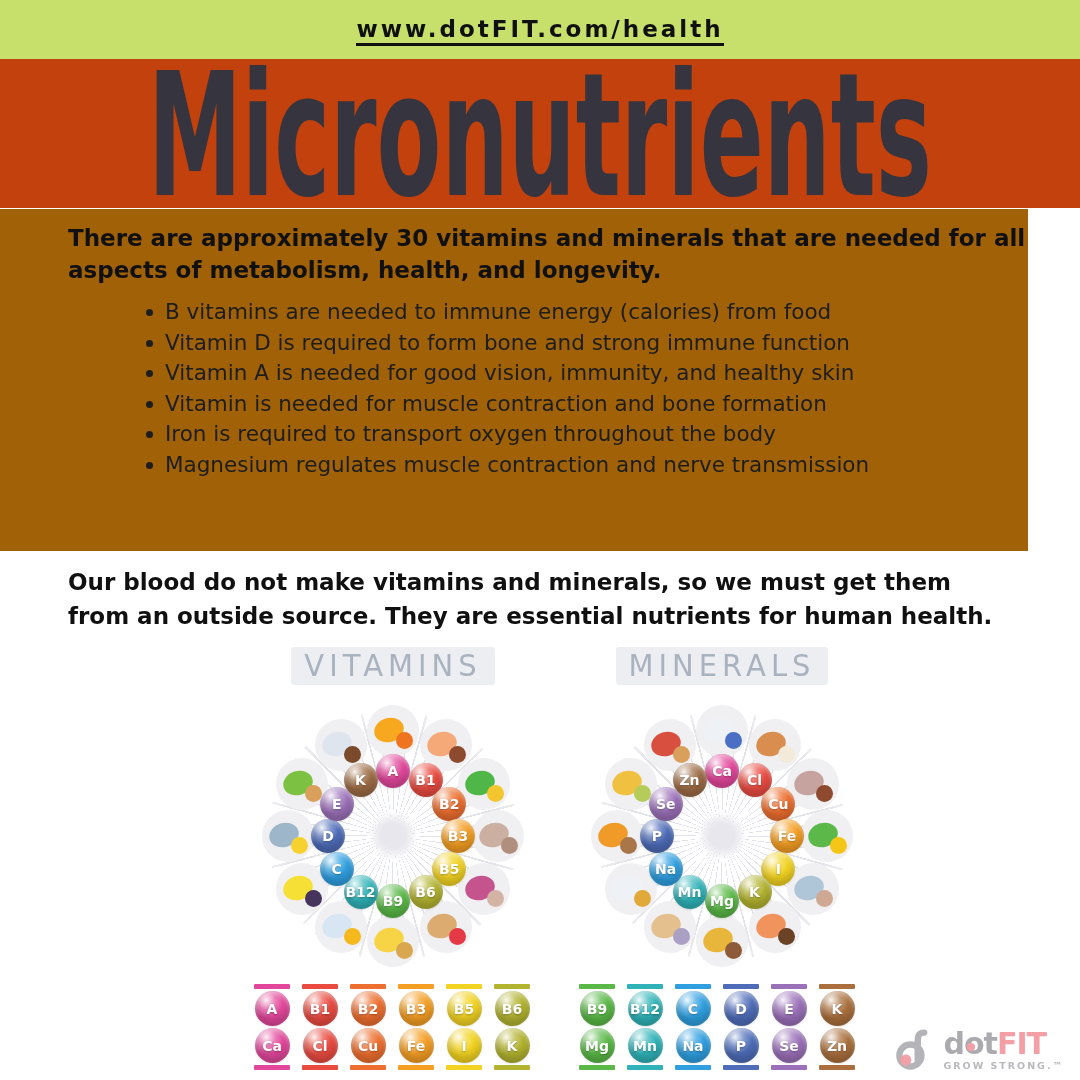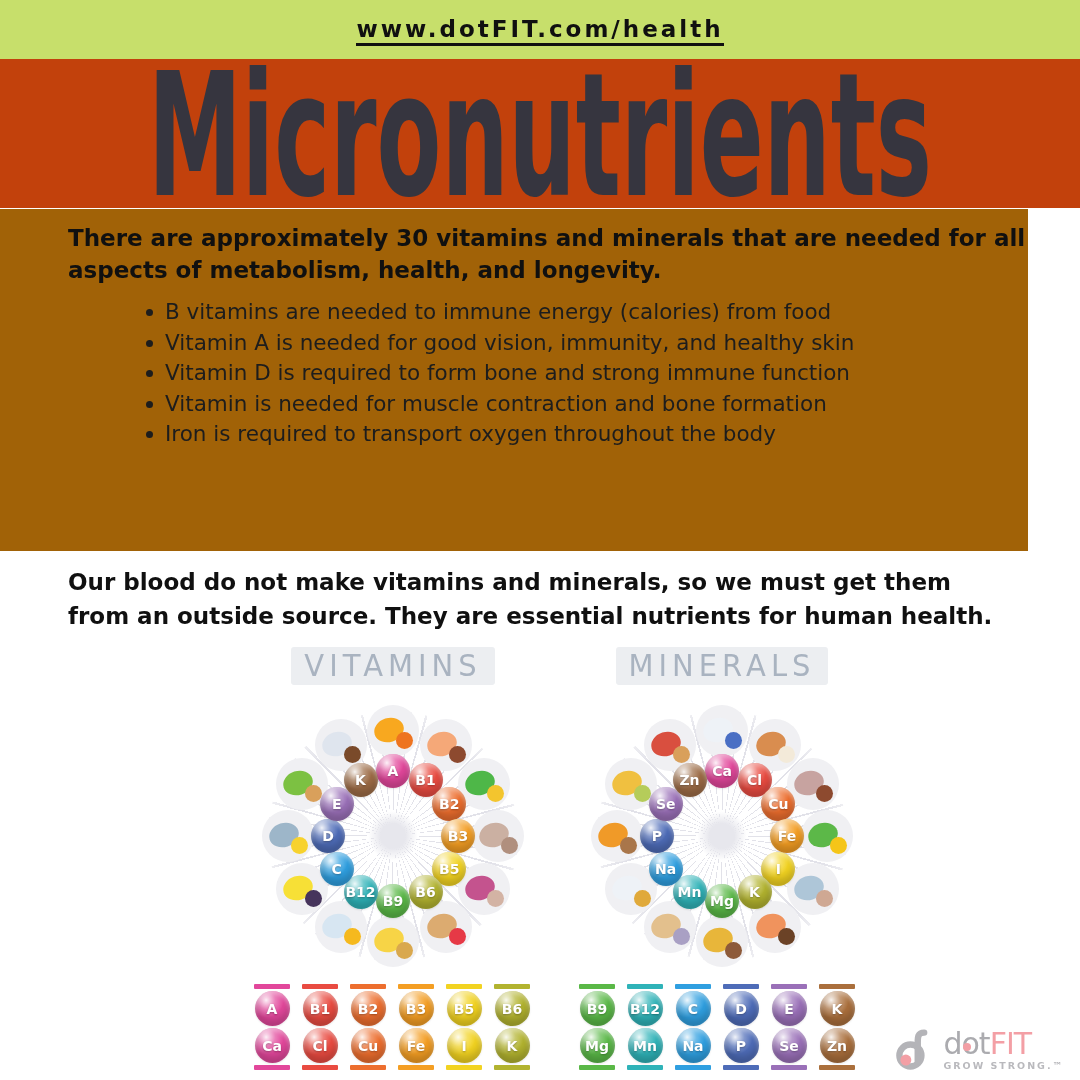--- a/index.html
+++ b/index.html
@@ -107,8 +107,8 @@
     <p class="intro-heading">There are approximately 30 vitamins and minerals that are needed for all aspects of metabolism, health, and longevity.</p>
     <ul class="intro-bullets">
         <li>B vitamins are needed to immune energy (calories) from food</li>
+        <li>Vitamin D is required to form bone and strong immune function</li>
         <li>Vitamin A is needed for good vision, immunity, and healthy skin</li>
-        <li>Vitamin D is required to form bone and strong immune function</li>
         <li>Vitamin is needed for muscle contraction and bone formation</li>
         <li>Iron is required to transport oxygen throughout the body</li>
       </ul>

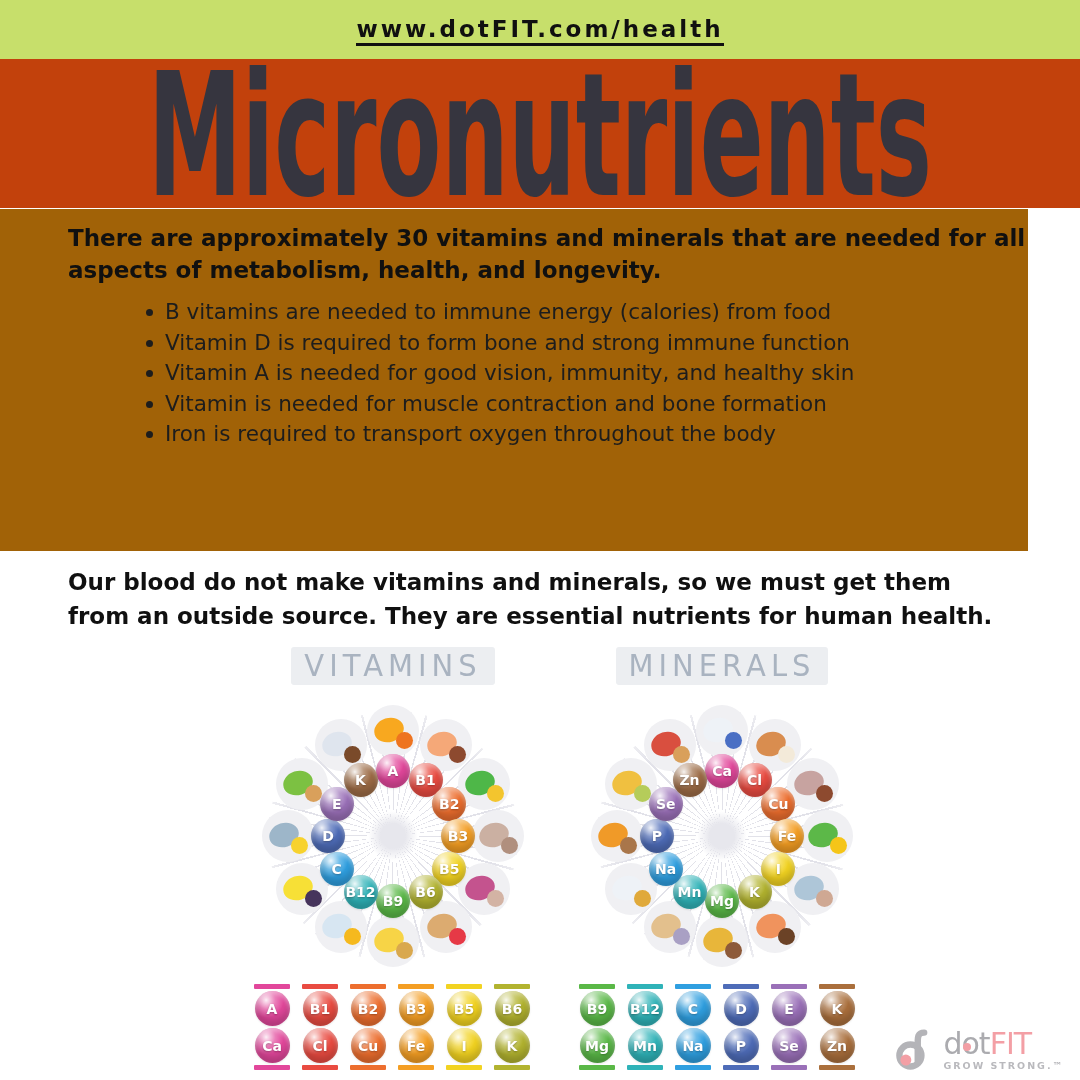--- a/index.html
+++ b/index.html
@@ -111,6 +111,7 @@
         <li>Vitamin A is needed for good vision, immunity, and healthy skin</li>
         <li>Vitamin is needed for muscle contraction and bone formation</li>
         <li>Iron is required to transport oxygen throughout the body</li>
+        <li>Magnesium regulates muscle contraction and nerve transmission</li>
       </ul>
   </section>
 

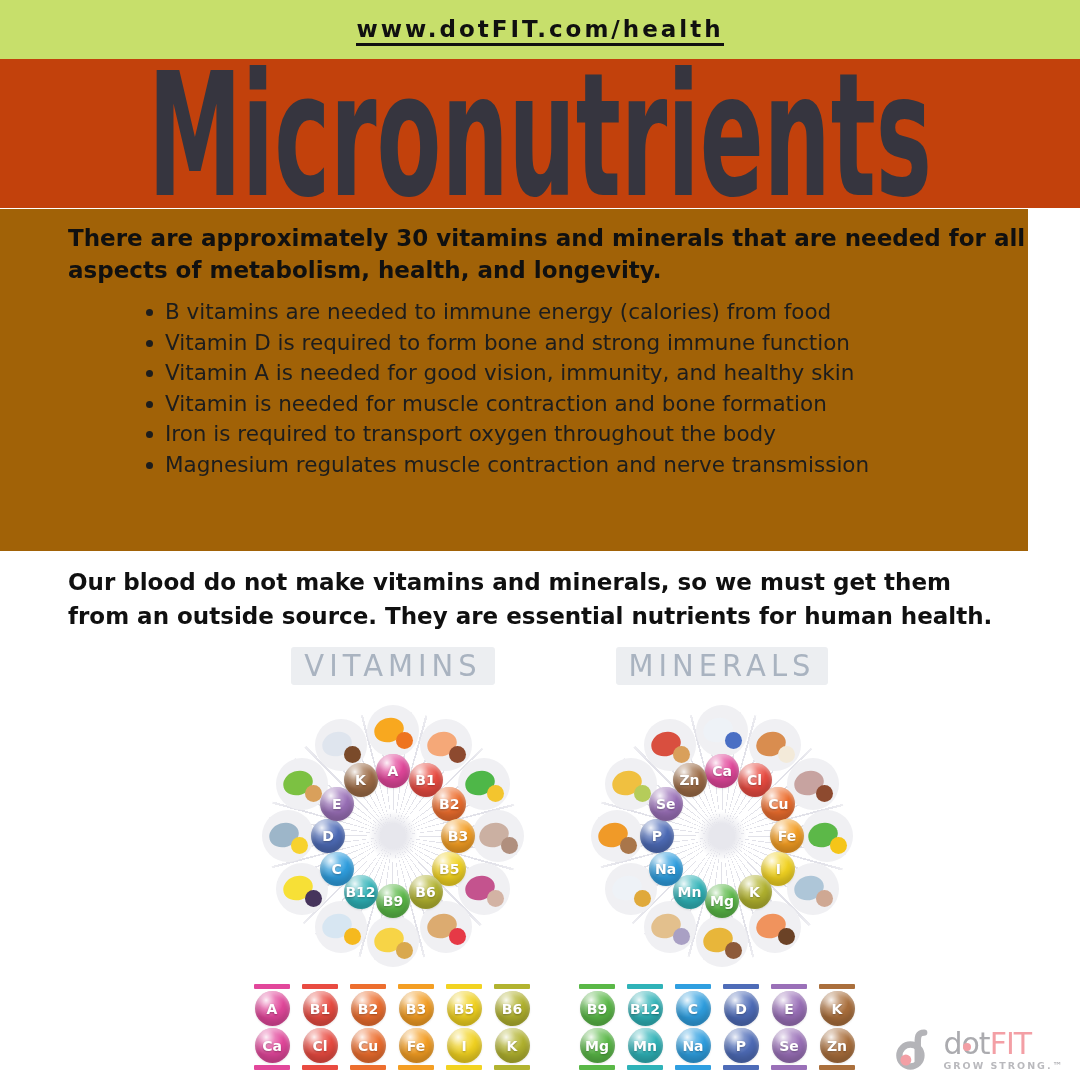--- a/index.html
+++ b/index.html
@@ -77,7 +77,7 @@
   .grid-col .bar{width:36px;height:5px;border-radius:1px;}
   
   .logo{position:absolute;right:16px;bottom:6px;display:flex;align-items:center;gap:6px;}
-  .logo-text{font-size:30px;font-weight:normal;line-height:30px;letter-spacing:-1px;}
+  .logo-text{font-size:30px;font-weight:bold;line-height:30px;letter-spacing:-1px;}
   .brand-dot{color:#ababaf;position:relative;}
   .brand-dot::after{
     content:'';position:absolute;left:52%;top:60%;width:8px;height:8px;border-radius:50%;

